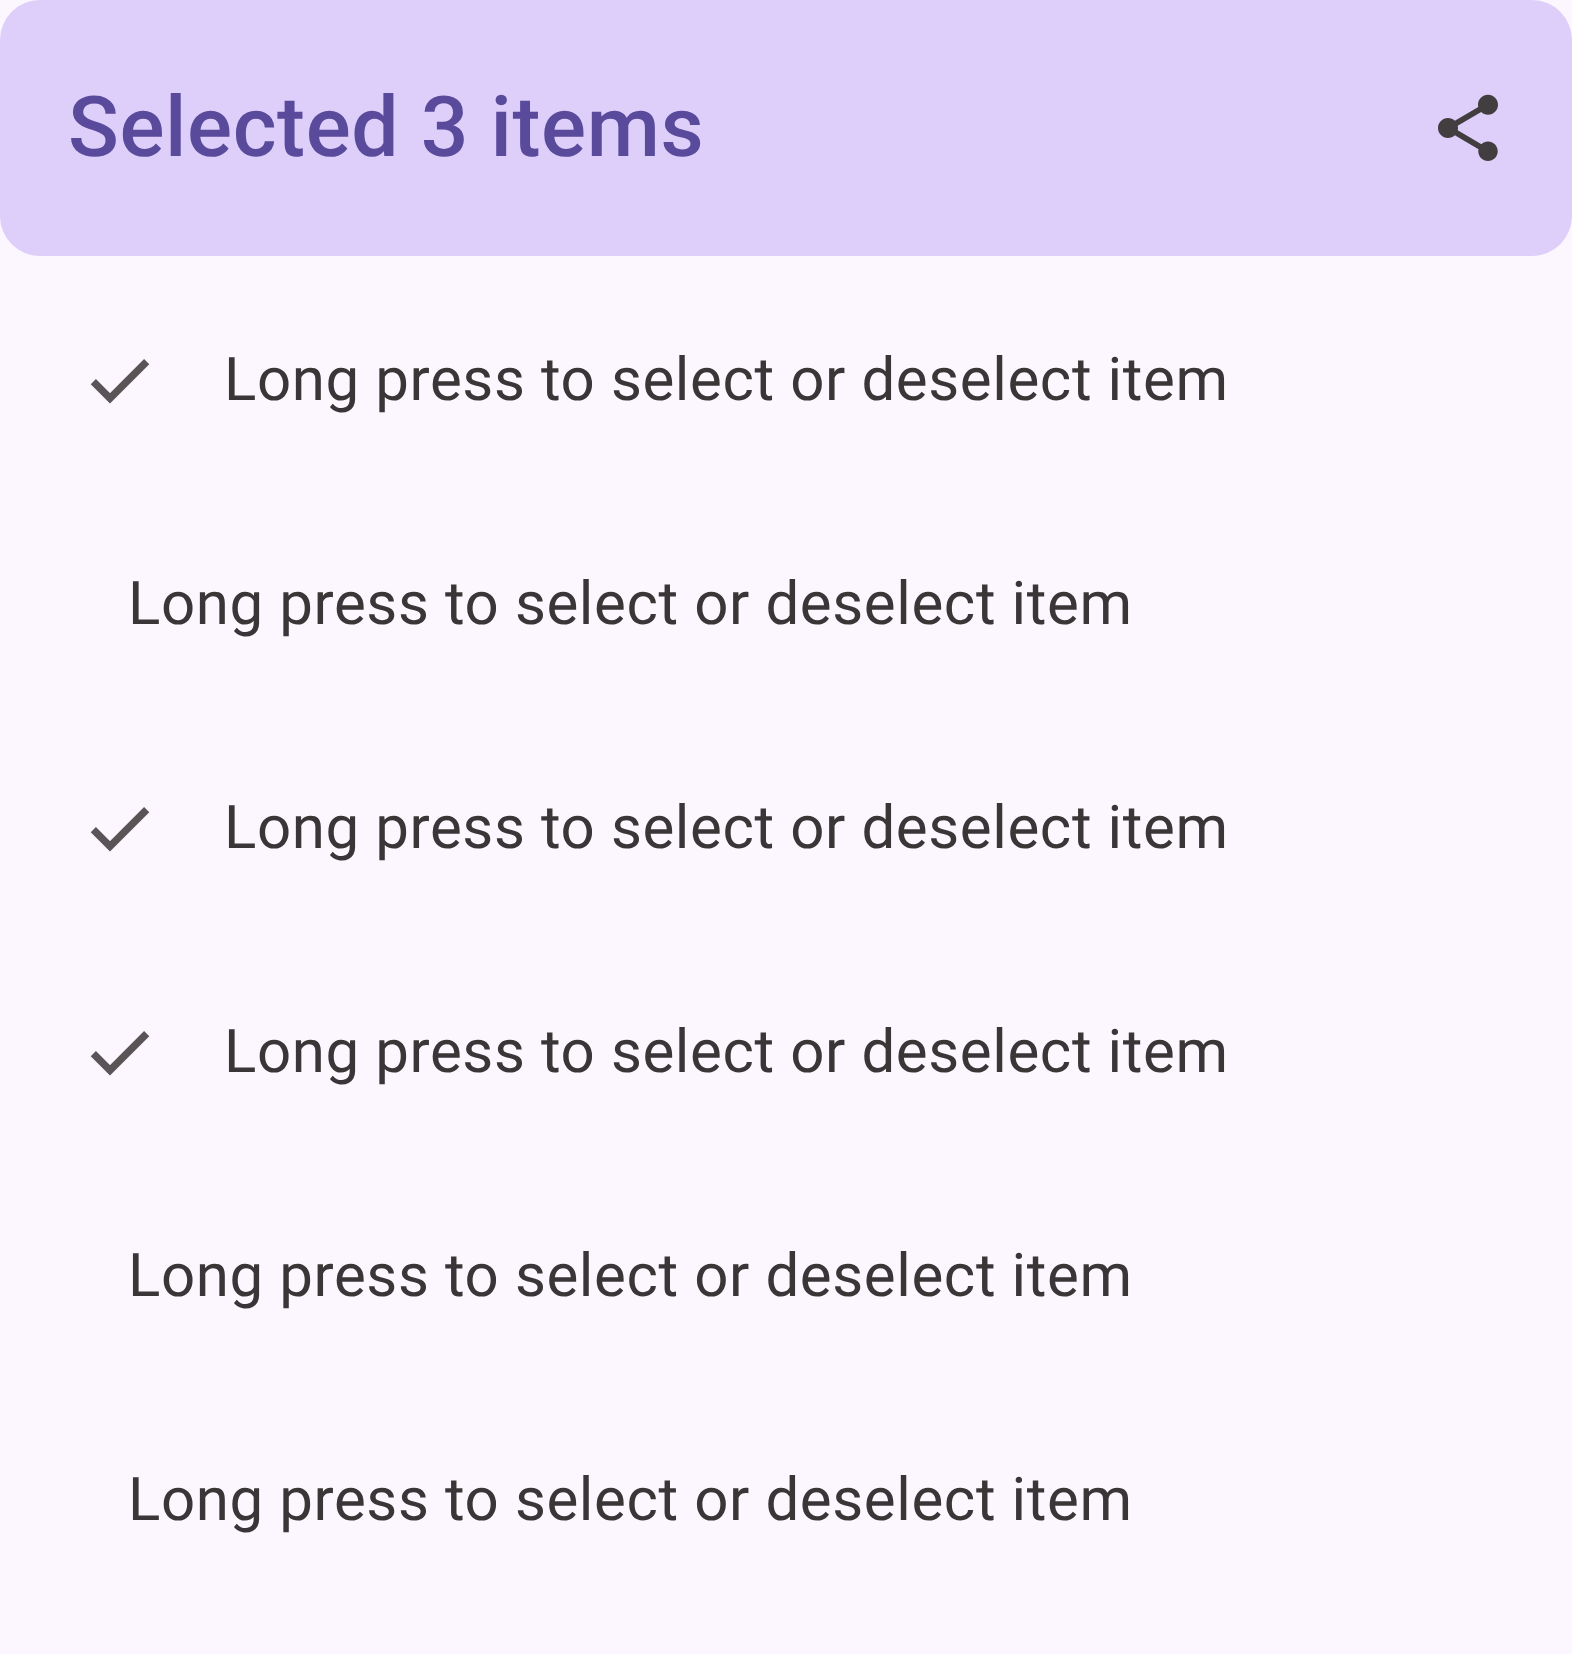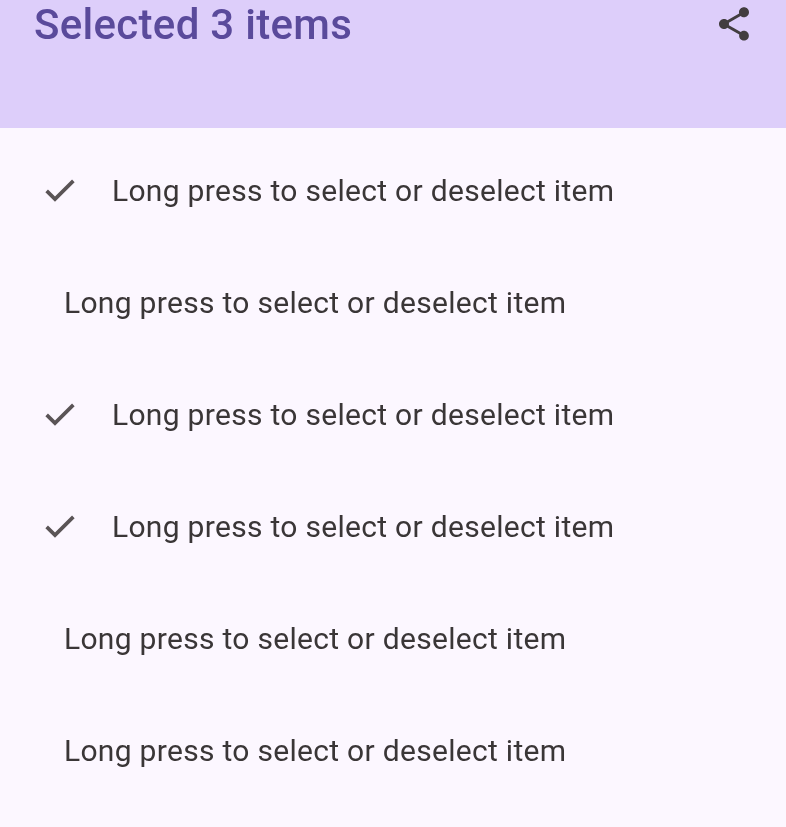--- a/index.html
+++ b/index.html
@@ -17,8 +17,10 @@
     height: 128px;
     background: #ddcefa;
     display: flex;
+    align-items: center;
     justify-content: space-between;
     padding: 0 28px 0 34px;
+    border-radius: 20px;
   }
   .appbar-title {
     font-size: 42px;

